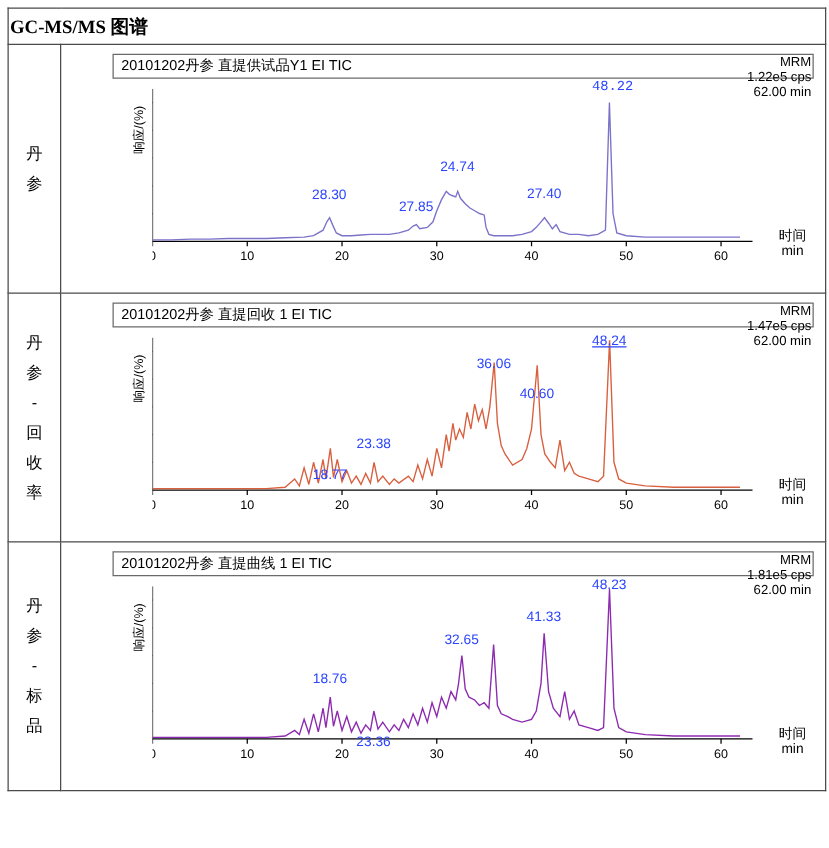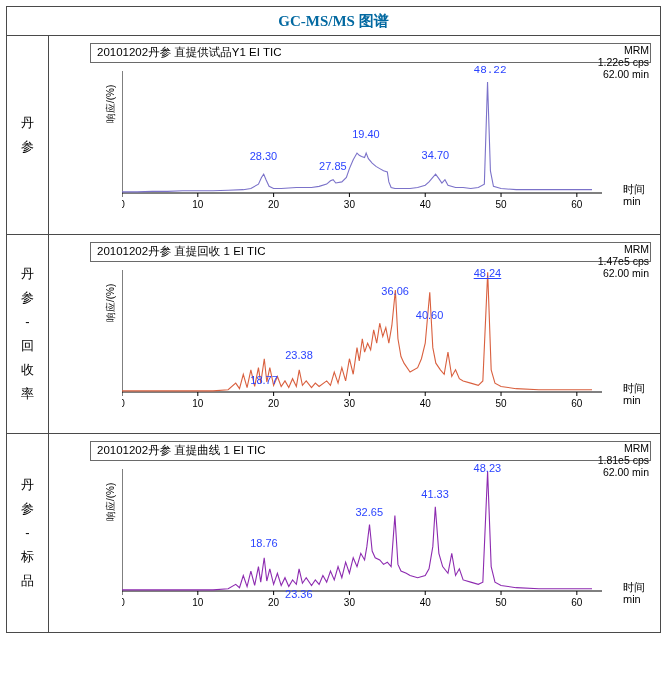--- a/index.html
+++ b/index.html
@@ -7,8 +7,8 @@
   .page{width:663px;height:678px;position:relative;box-sizing:border-box;background:#fff;}
   table.main{border-collapse:collapse;width:655px;margin:6px 0 0 6px;table-layout:fixed;}
   table.main td{border:1px solid #4a4a4a;vertical-align:middle;}
-  .title-cell{height:26px;text-align:center;font-family:"Liberation Serif","DejaVu Serif",serif;
-    font-weight:bold;font-size:15px;color:#0369a1;}
+  .title-cell{height:26px;text-align:left;font-family:"Liberation Serif","DejaVu Serif",serif;
+    font-weight:bold;font-size:15px;color:#000000;}
   .label-cell{width:42px;text-align:center;padding:4px 2px;}
   .label-cell .lbl{font-size:13px;line-height:24px;color:#000;letter-spacing:0;}
   .panel{position:relative;height:196px;}

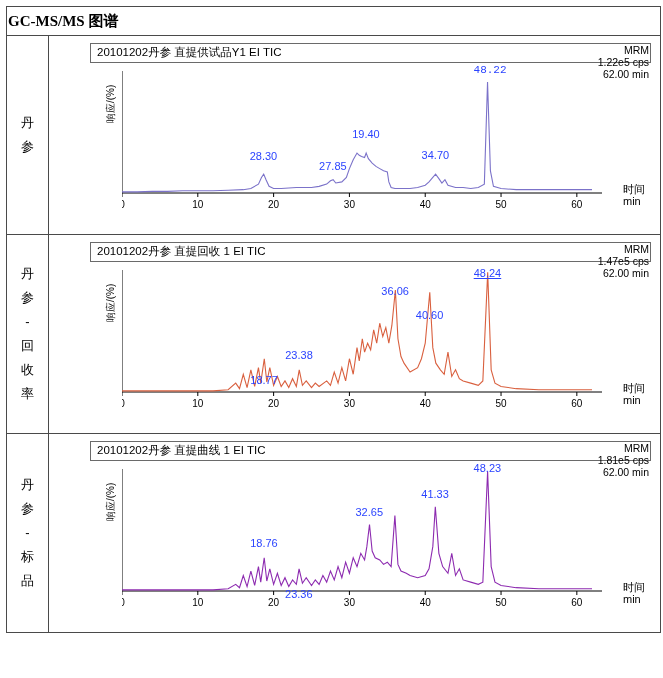--- a/index.html
+++ b/index.html
@@ -95,7 +95,7 @@
                   </svg>
                   <div class="peaklabel" style="left: 127.682px; top: 79.1636px;">28.30</div>
                   <div class="peaklabel" style="left: 197.121px; top: 89.1455px;">27.85</div>
-                  <div class="peaklabel" style="left: 230.173px; top: 56.9818px;">19.40</div>
+                  <div class="peaklabel" style="left: 230.173px; top: 56.9818px;">24.74</div>
                   <div class="peaklabel" style="left: 299.611px; top: 78.0545px;">34.70</div>
                   <div class="peaklabel" style="left: 351.539px; top: -7.34545px; font-family: Liberation Mono, monospace;">48.22</div>
                 </div>

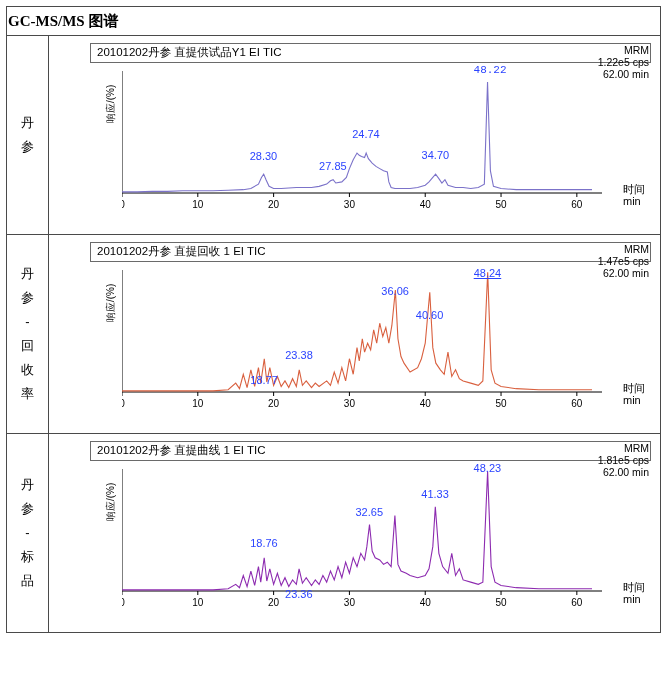--- a/index.html
+++ b/index.html
@@ -96,7 +96,7 @@
                   <div class="peaklabel" style="left: 127.682px; top: 79.1636px;">28.30</div>
                   <div class="peaklabel" style="left: 197.121px; top: 89.1455px;">27.85</div>
                   <div class="peaklabel" style="left: 230.173px; top: 56.9818px;">24.74</div>
-                  <div class="peaklabel" style="left: 299.611px; top: 78.0545px;">34.70</div>
+                  <div class="peaklabel" style="left: 299.611px; top: 78.0545px;">27.40</div>
                   <div class="peaklabel" style="left: 351.539px; top: -7.34545px; font-family: Liberation Mono, monospace;">48.22</div>
                 </div>
               </div>

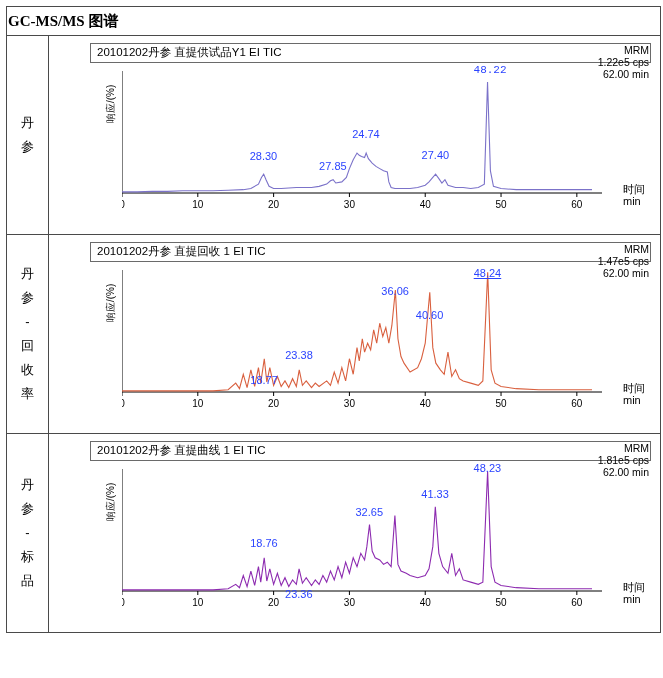--- a/index.html
+++ b/index.html
@@ -19,7 +19,7 @@
   .plot{position:absolute;left:72px;top:34px;width:490px;height:140px;}
   .ylabel{position:absolute;left:54px;top:86px;font-size:10px;color:#000;
     transform:rotate(-90deg);transform-origin:left top;white-space:nowrap;}
-  .xlabel{position:absolute;right:14px;bottom:26px;font-size:11px;color:#000;text-align:left;line-height:12px;}
+  .xlabel{position:absolute;right:14px;bottom:26px;font-size:11px;color:#000;text-align:center;line-height:12px;}
   .axis-svg{position:absolute;left:0;top:0;}
   .peaklabel{position:absolute;font-size:11px;color:#2b44ff;white-space:nowrap;}
   .tick-text{font-size:10px;fill:#000;font-family:"Liberation Sans",sans-serif;}

